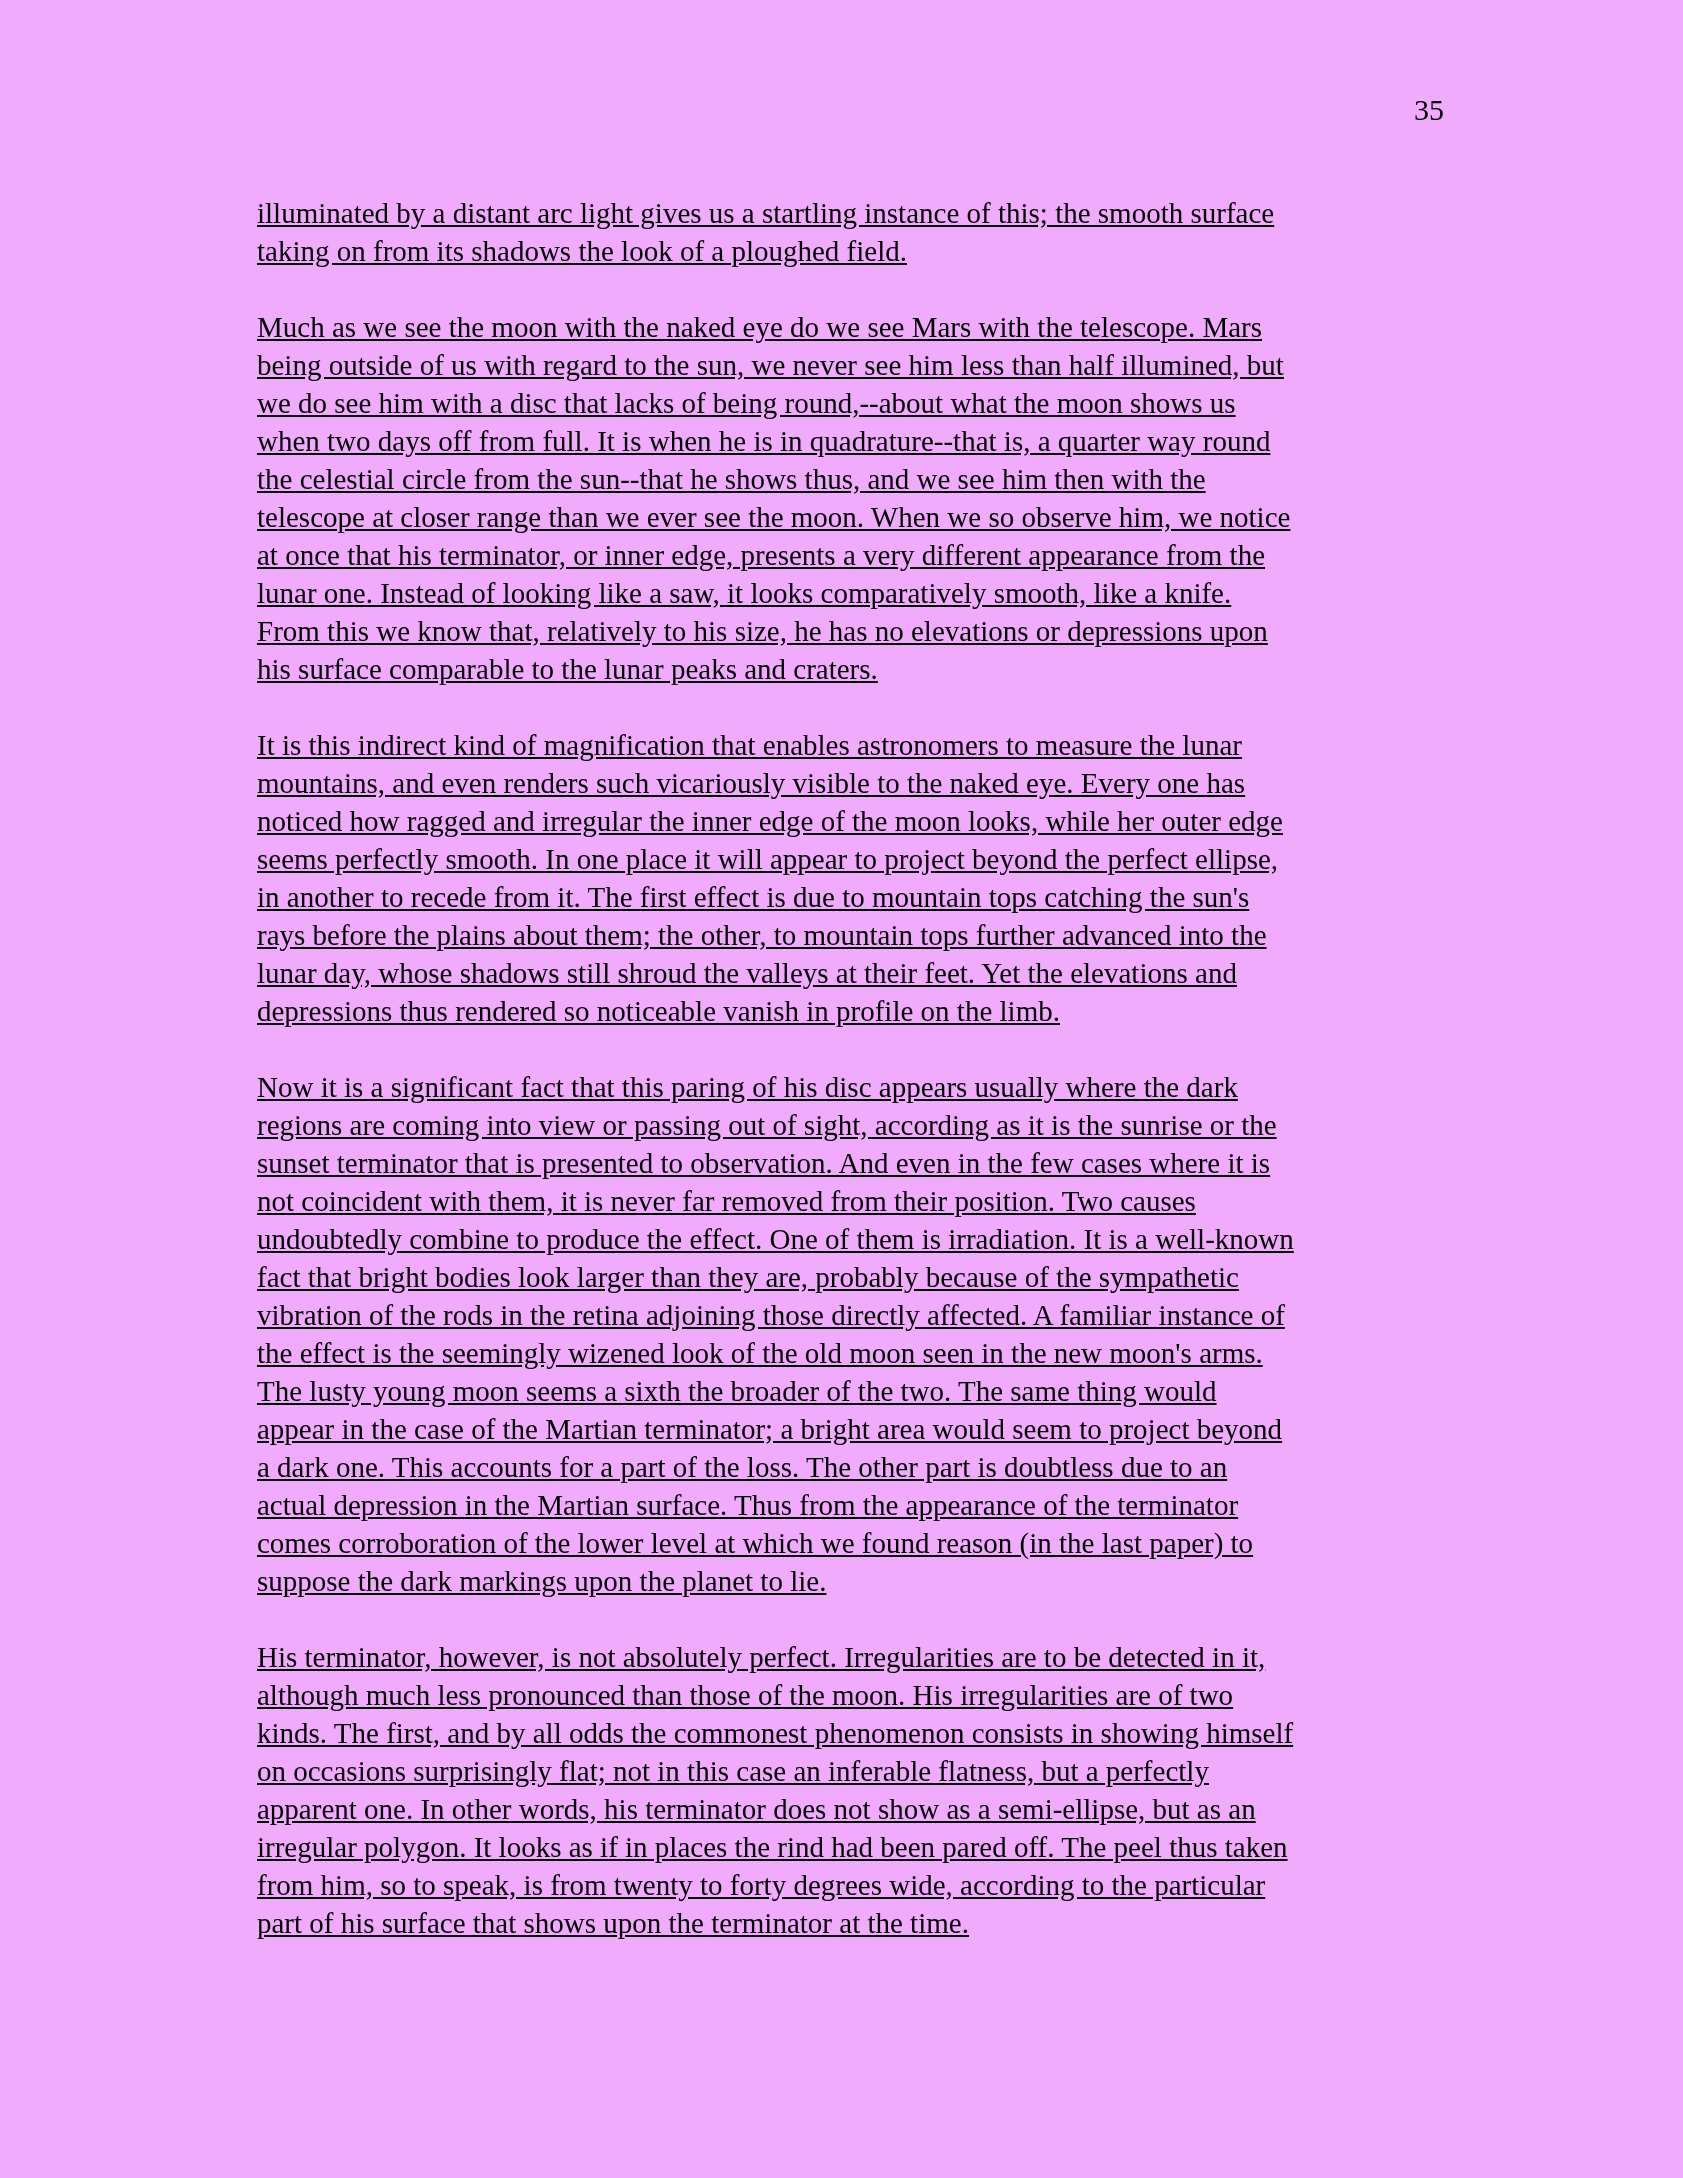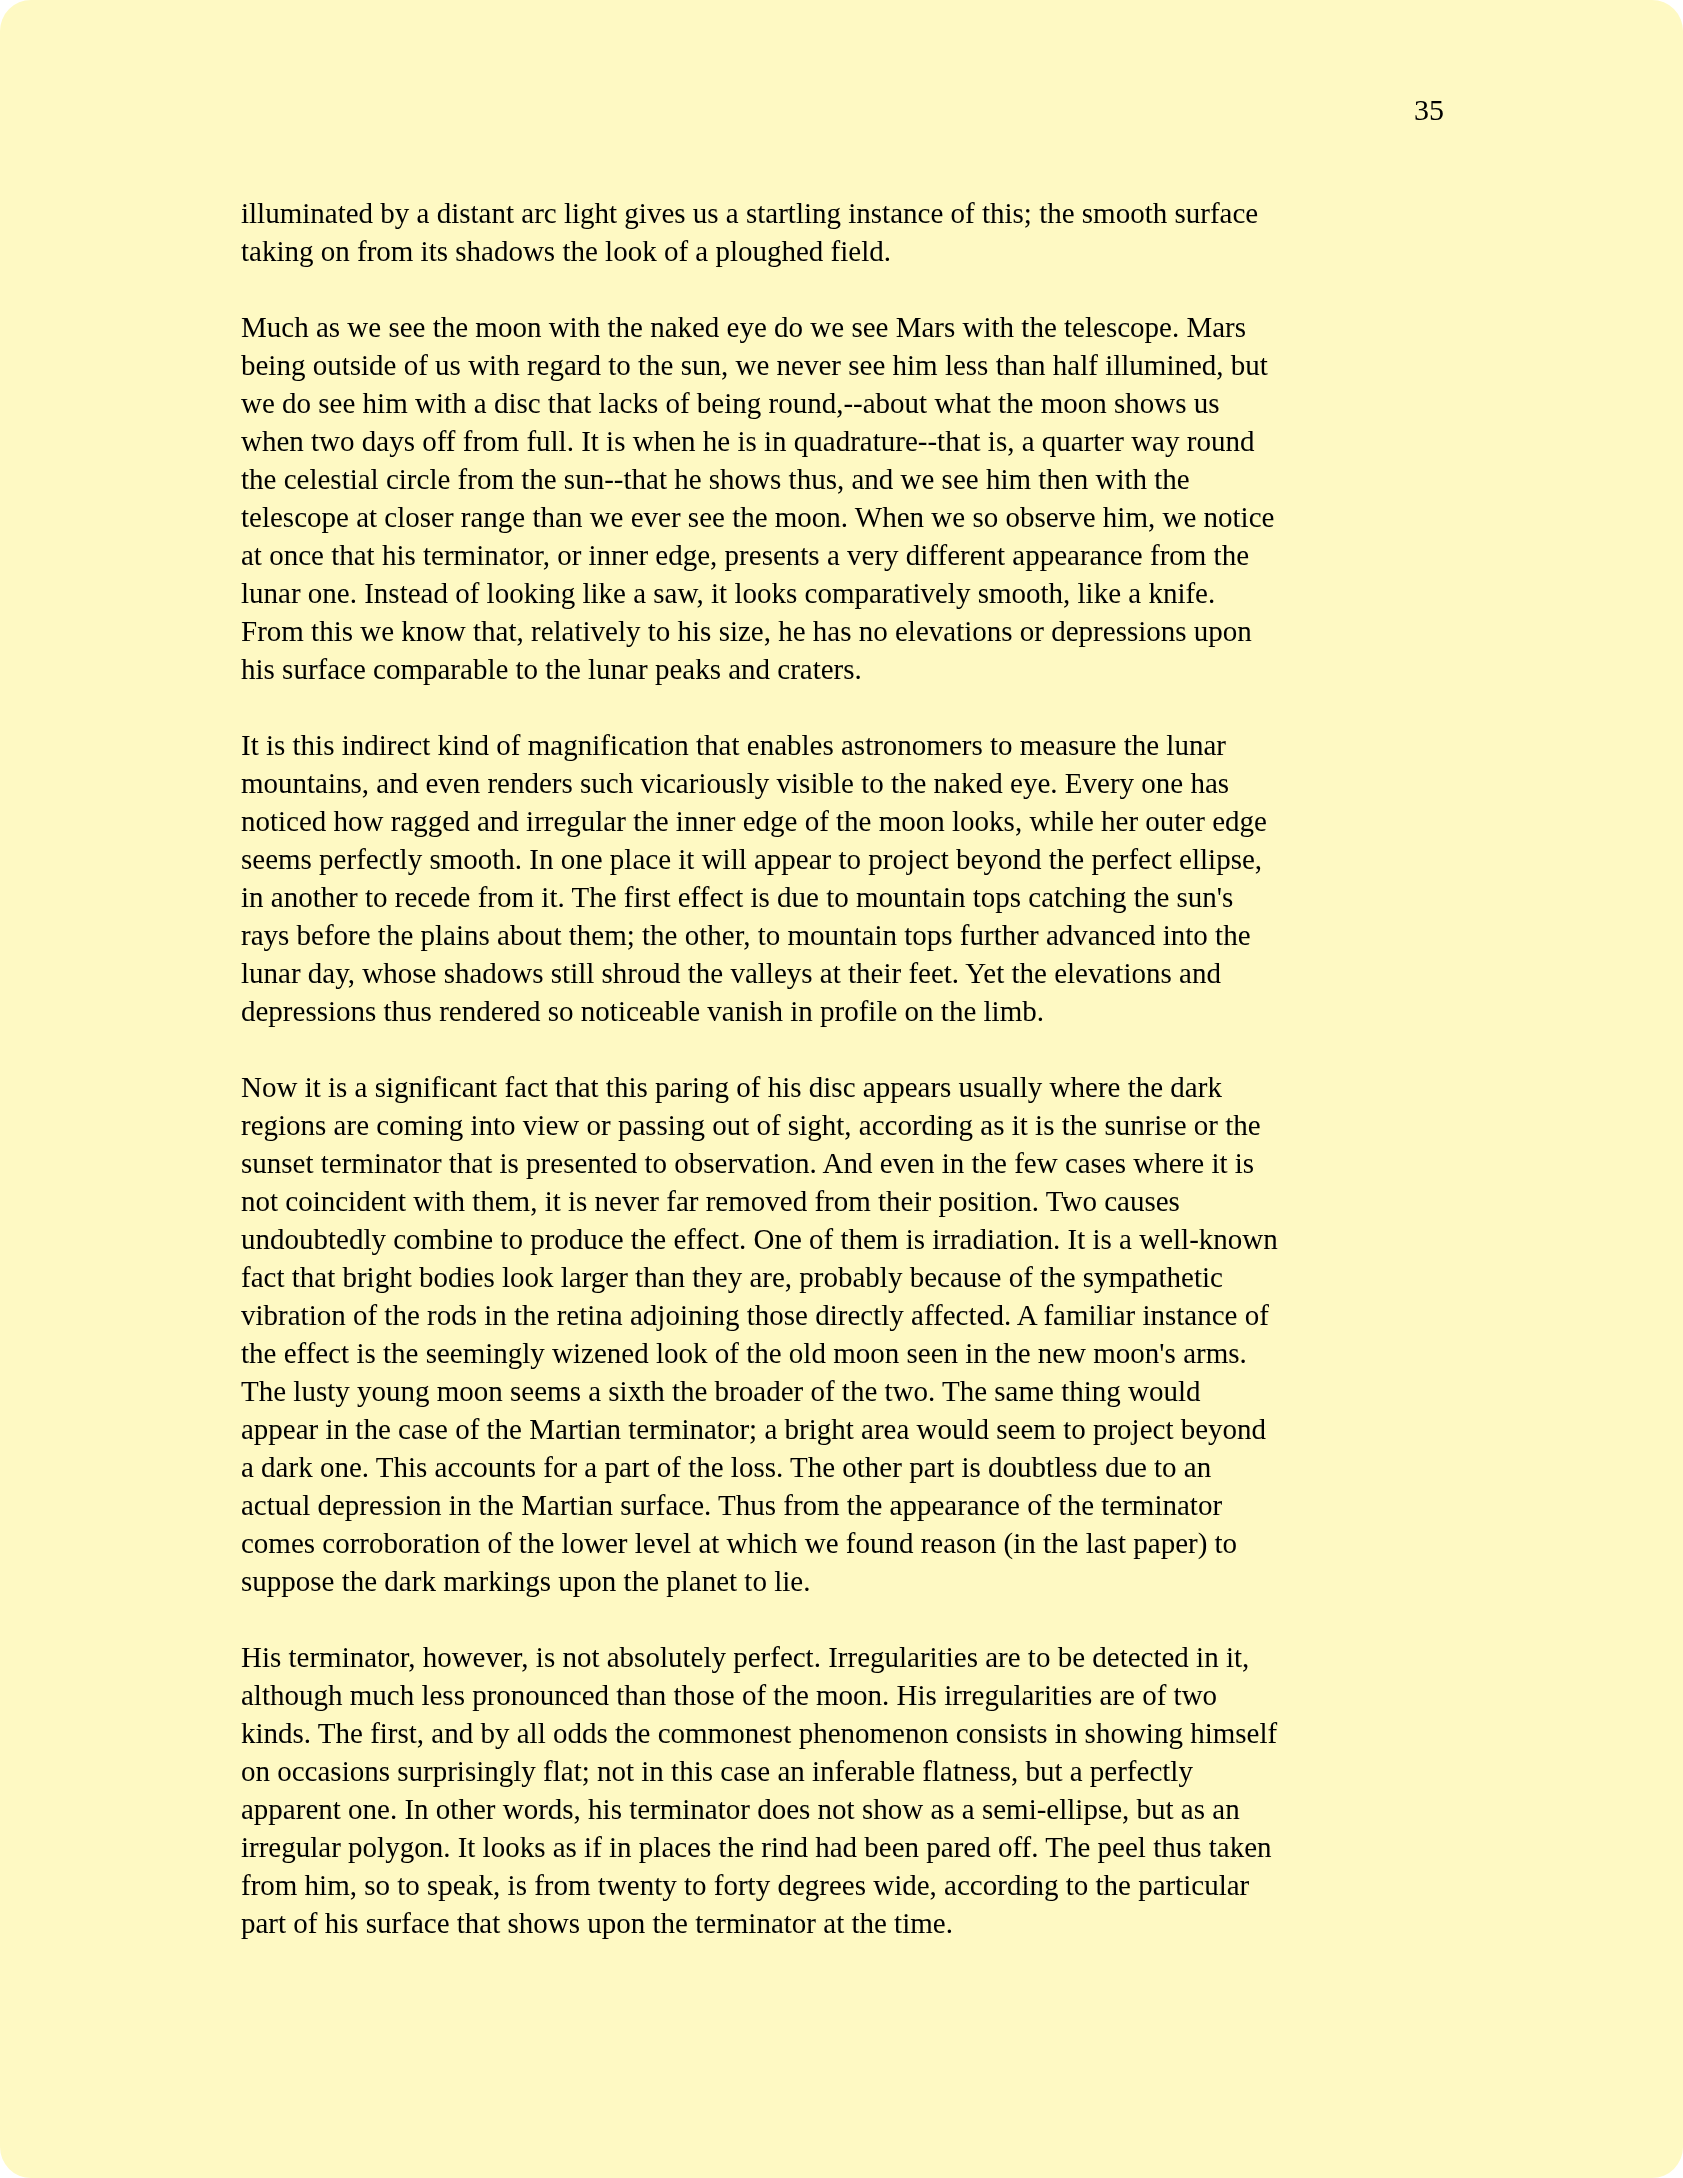--- a/index.html
+++ b/index.html
@@ -18,8 +18,7 @@
   .page {
     position: absolute;
     inset: 0;
-    background: #fef9c3;
-    border-radius: 31px;
+    background: #f0abfc;
   }
   .page-number {
     position: absolute;

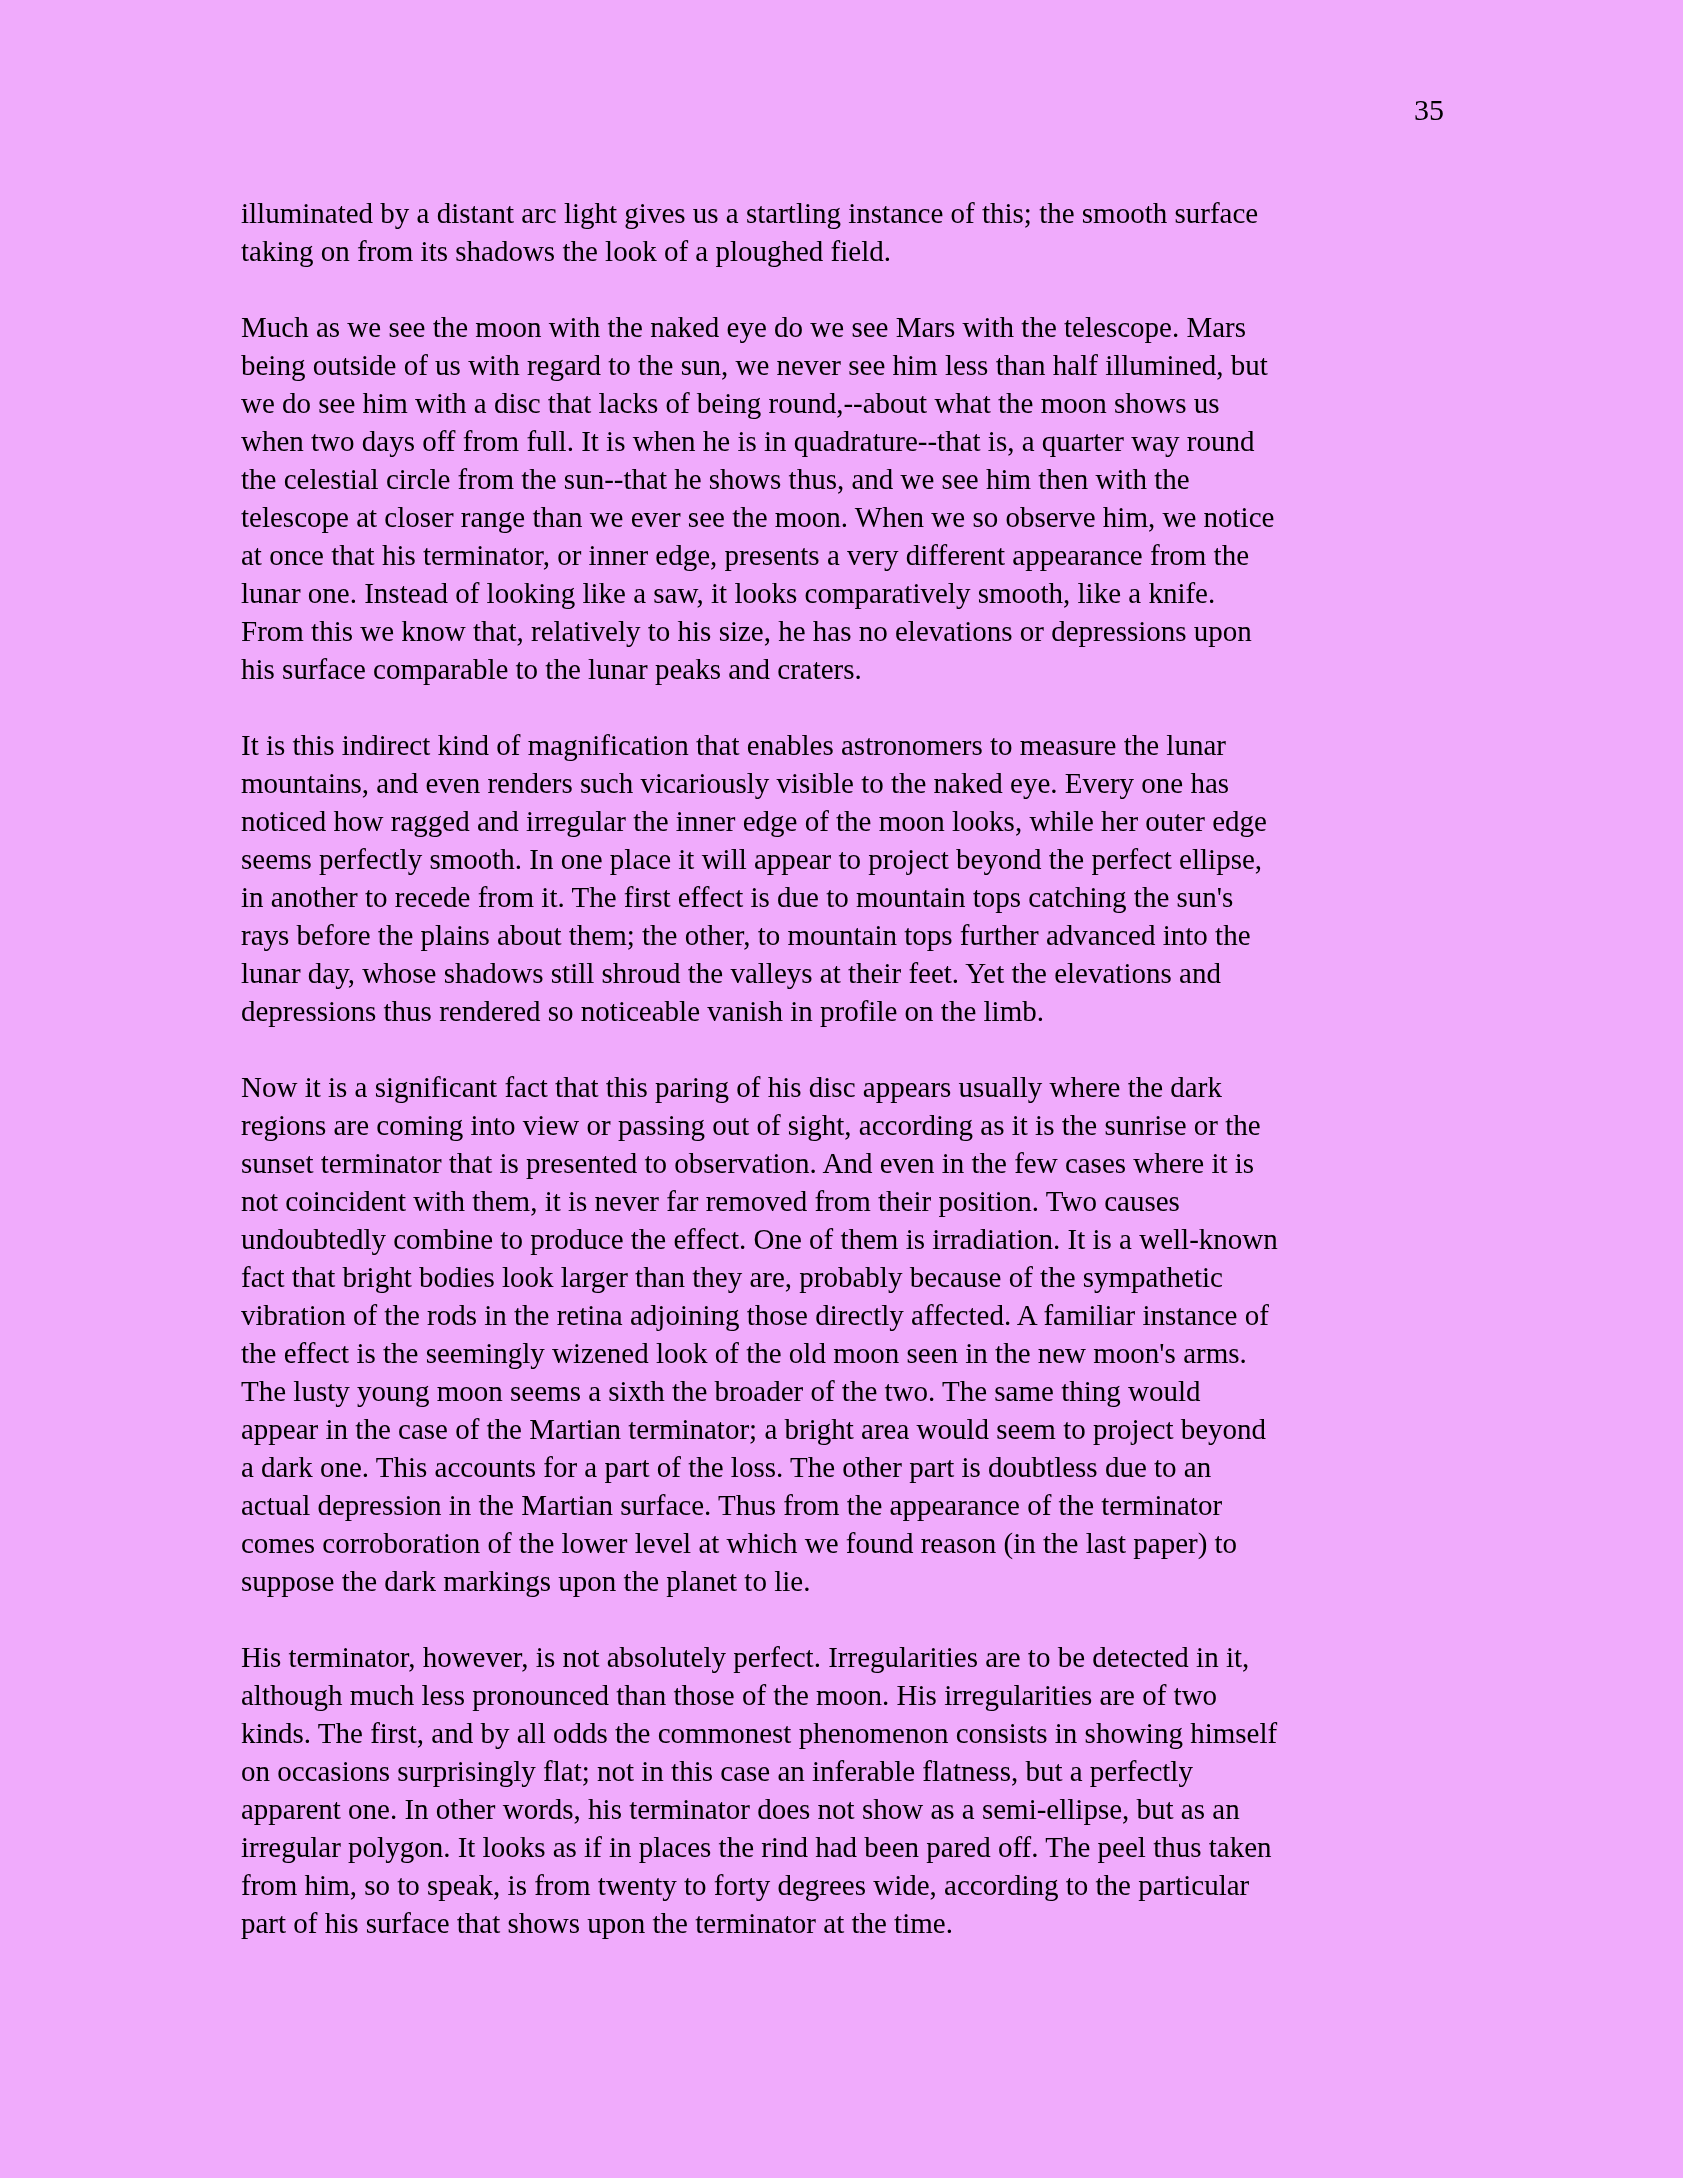--- a/index.html
+++ b/index.html
@@ -39,8 +39,9 @@
     text-align: left;
   }
   .para {
-    margin: 0 0 38px 0;
+    margin: 0 0 38px 16px;
     white-space: pre-line;
+    text-decoration: underline;
   }
 </style>
 </head>

